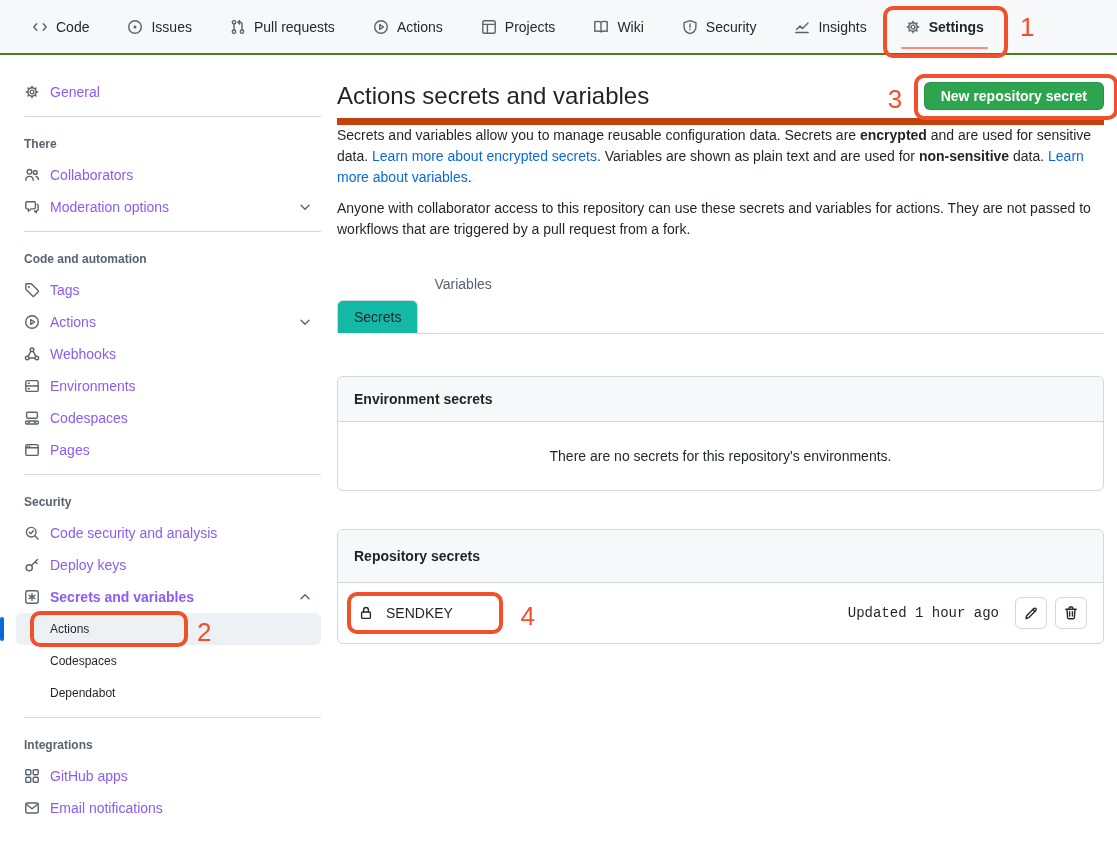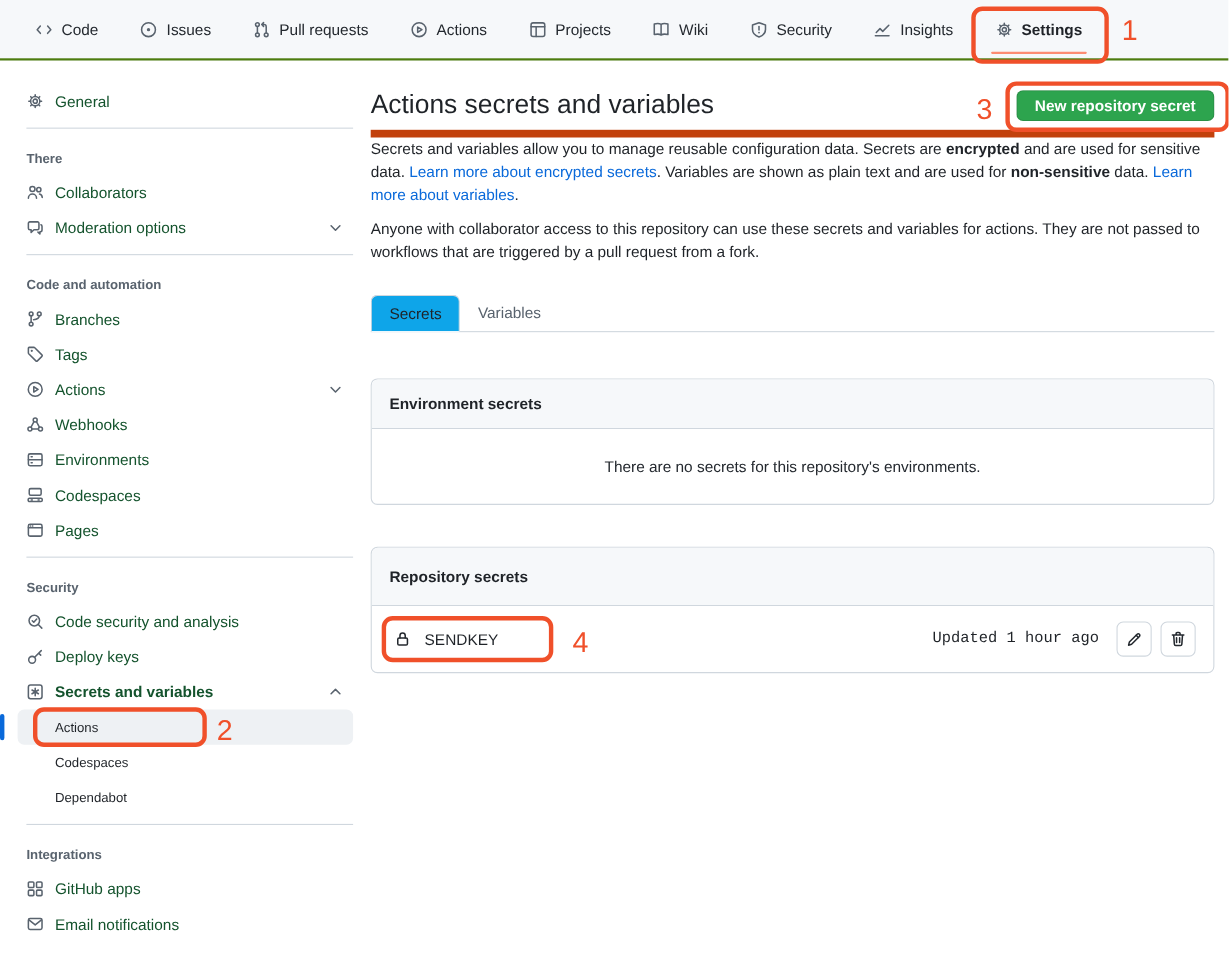--- a/index.html
+++ b/index.html
@@ -29,7 +29,7 @@
   
   .sidebar { position:absolute; top:56px; left:0; width:337px; padding:20px 16px 0; }
   .side-item { display:flex; align-items:center; gap:10px; height:32px; padding:0 8px;
-               font-size:14px; color:#14532d; border-radius:6px; cursor:pointer; }
+               font-size:14px; color:#8b5cf6; border-radius:6px; cursor:pointer; }
   .side-item.bold span { font-weight:bold; }
   .side-item .grow { flex:1; }
   .side-divider { border-top:1px solid #d0d7de; margin:8px 0 8px 8px; }

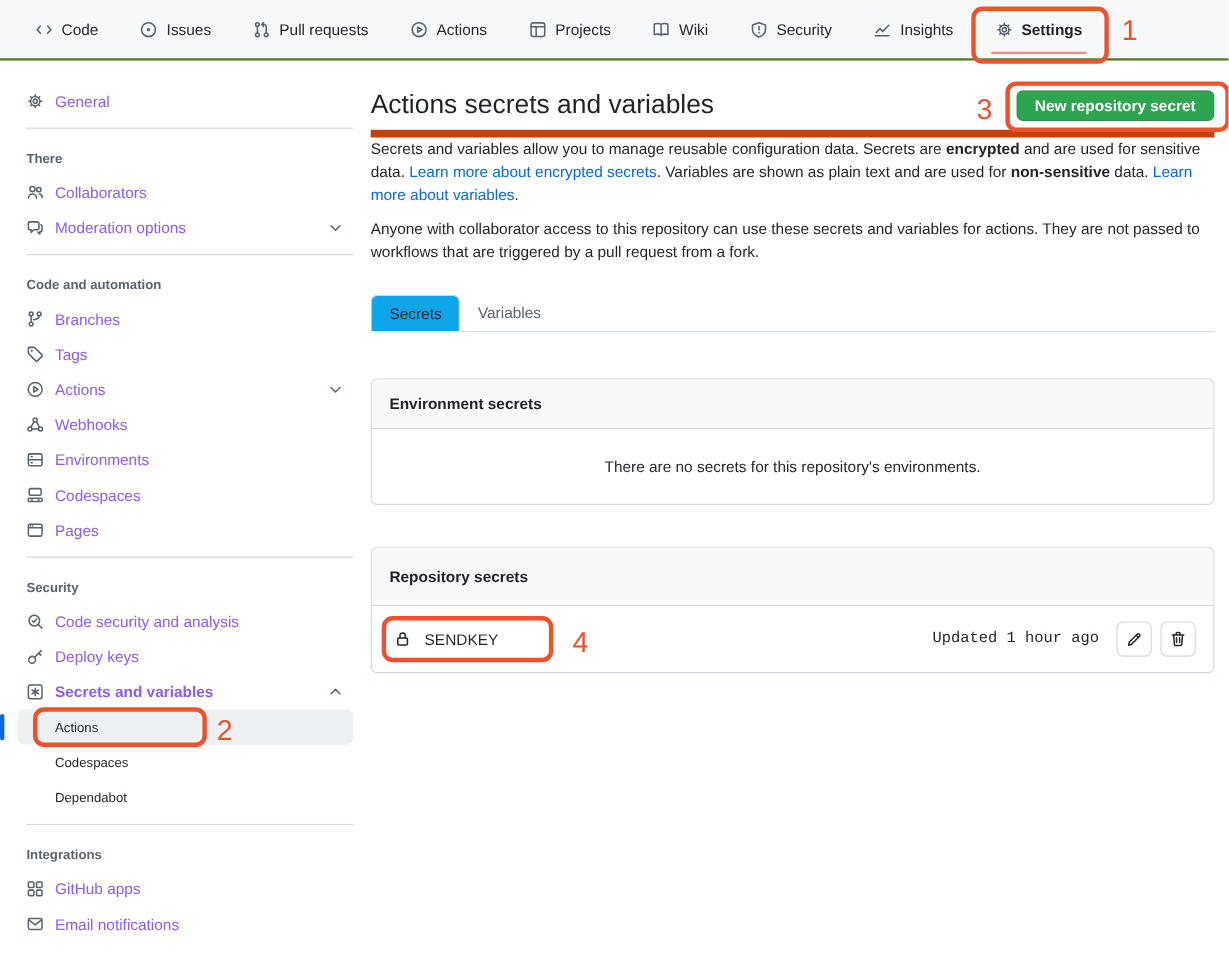--- a/index.html
+++ b/index.html
@@ -199,15 +199,6 @@
     <div class="side-divider"></div>
 
     <div class="side-head">Code and automation</div>
-    <div class="side-item">
-      <svg class="ic" viewBox="0 0 16 16">
-          <circle cx="4.3" cy="3.4" r="1.7"></circle>
-          <circle cx="4.3" cy="12.6" r="1.7"></circle>
-          <circle cx="11.7" cy="3.4" r="1.7"></circle>
-          <path d="M4.3 5.1v5.8M11.7 5.1c0 2.6-2.6 3.3-5.2 3.5"></path>
-        </svg>
-      <span>Branches</span>
-    </div>
     <div class="side-item">
       <svg class="ic" viewBox="0 0 16 16">
           <path d="M1.8 6.8V2.5a.7.7 0 0 1 .7-.7h4.3c.3 0 .6.1.8.3l6.5 6.5a1 1 0 0 1 0 1.4l-4.1 4.1a1 1 0 0 1-1.4 0L2.1 7.6a1.1 1.1 0 0 1-.3-.8z"></path>

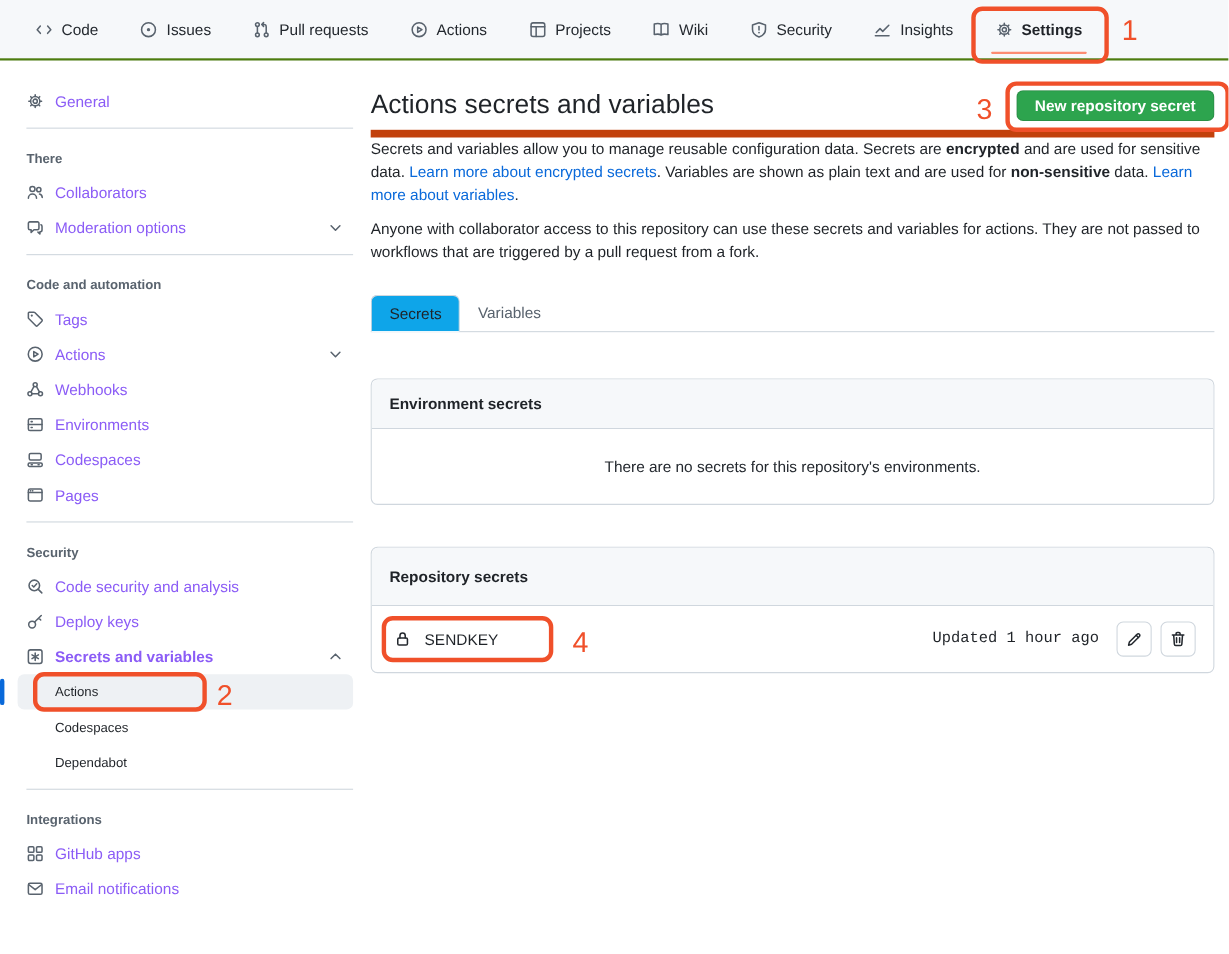--- a/index.html
+++ b/index.html
@@ -66,8 +66,8 @@
 
   .tabnav { margin-top:28px; border-bottom:1px solid #d0d7de; display:flex; }
   .tab { padding:8px 16px; font-size:14px; color:#59636e; cursor:pointer; }
-  .tab.active { color:#1f2328; background:#0ea5e9; border:1px solid #d0d7de; border-bottom:1px solid #fff;
-                border-radius:6px 6px 0 0; margin-bottom:-1px; }
+  .tab.active { color:#1f2328; background:#14b8a6; border:1px solid #d0d7de; border-bottom:1px solid #fff;
+                border-radius:6px 6px 0 0; margin-bottom:-1px;margin-top:32px; }
 
   .box { border:1px solid #d0d7de; border-radius:6px; }
   .box.env { margin-top:42px; }

